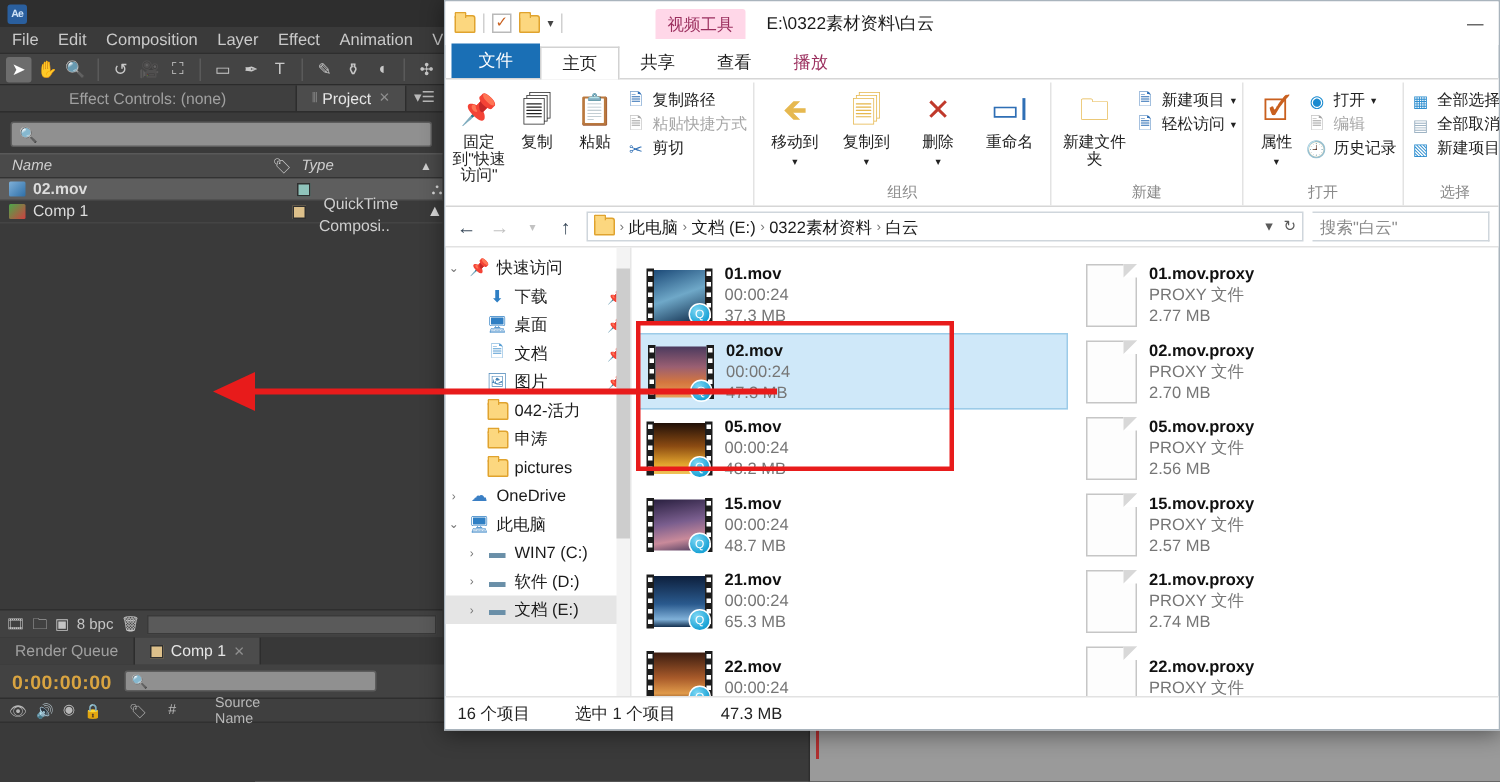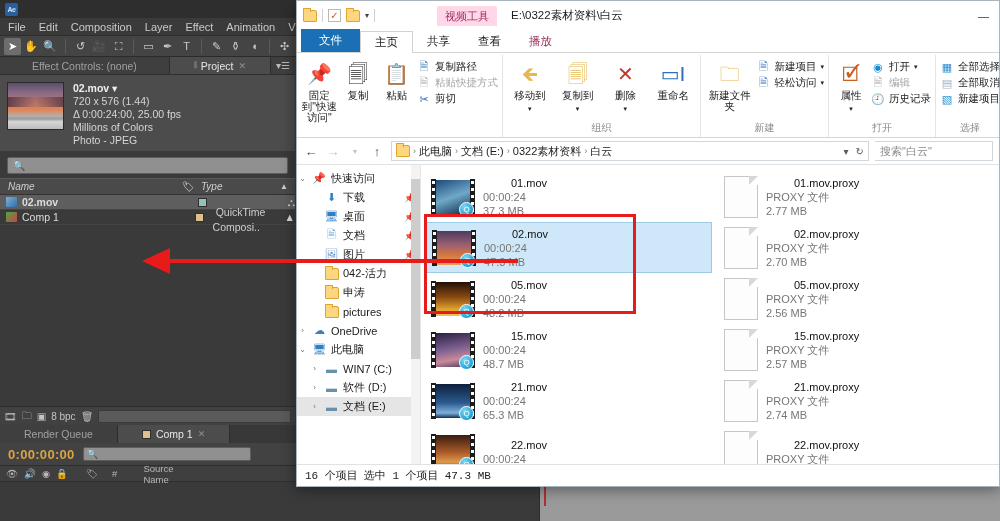--- a/index.html
+++ b/index.html
@@ -43,7 +43,7 @@
     font-size: 10.5px; border-bottom: 1px solid #2d2d2d;
   }
   .ptab {
-    display: flex; align-items: center; padding: 0 24px; color: #a0a0a0;
+    display: flex; align-items: center; padding: 0 10px; color: #a0a0a0;
     background: #3f3f3f; border-right: 1px solid #2d2d2d; position: relative;
   }
   .ptab.active { background: #4c4c4c; color: #e6e6e6; }

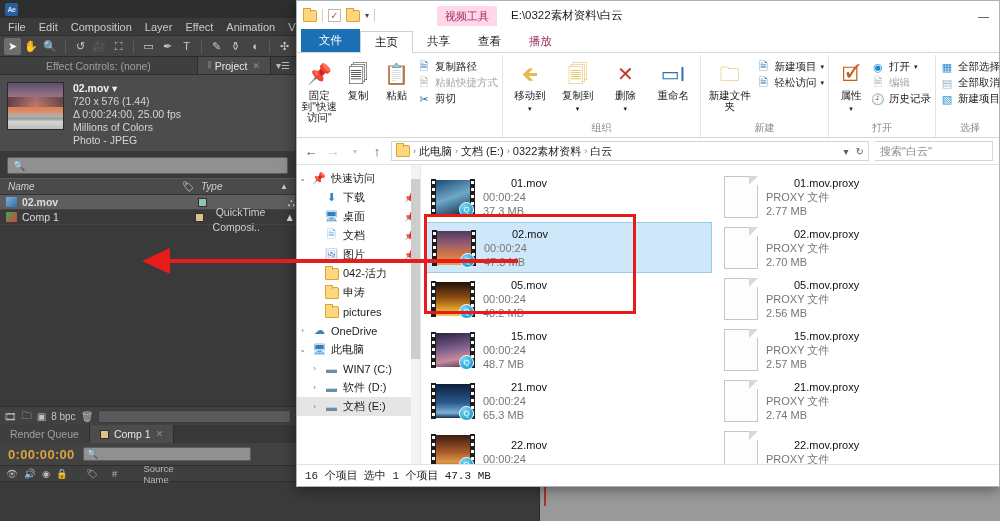--- a/index.html
+++ b/index.html
@@ -294,19 +294,6 @@
         <div class="panel-menu">▾☰</div>
       </div>
 
-      <div class="proj-info">
-        <div class="thumb"></div>
-        <div class="proj-meta">
-          <div class="nm">
-            <span>02.mov</span>
-            <span> ▾</span>
-          </div>
-          <div>720 x 576 (1.44)</div>
-          <div>Δ 0:00:24:00, 25.00 fps</div>
-          <div>Millions of Colors</div>
-          <div>Photo - JPEG</div>
-        </div>
-      </div>
 
       <div class="proj-search">
         <span>🔍</span>

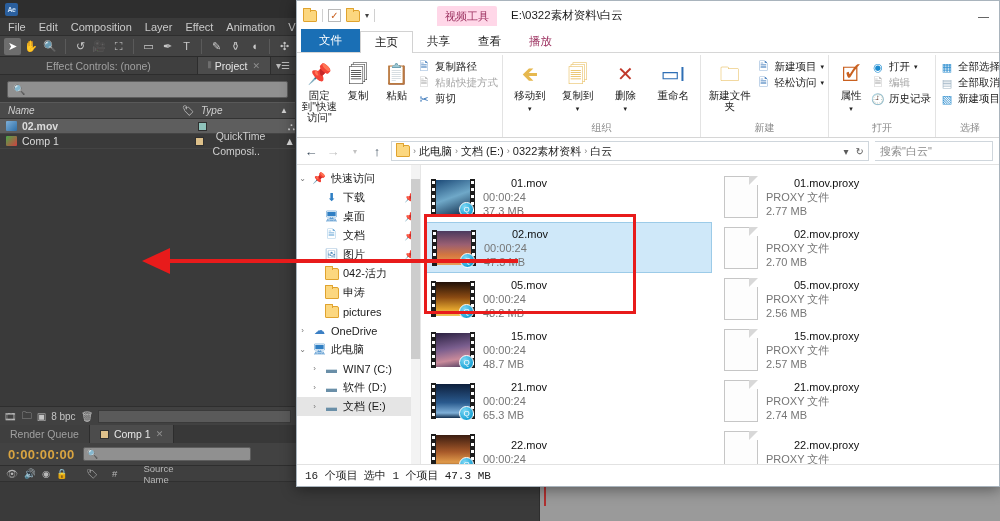--- a/index.html
+++ b/index.html
@@ -224,7 +224,7 @@
   .doc-ico::after { content:""; position:absolute; right:-1px; top:-1px; border-width: 0 0 9px 9px;
     border-style: solid; border-color: transparent transparent #fff #d8d8d8; }
   .fmeta { font-size: 11px; line-height: 14px; min-width: 0; }
-  .fmeta .nm { font-weight: normal; color: #111; margin-left: 28px; }
+  .fmeta .nm { font-weight: bold; color: #111; }
   .fmeta .sub { color: #767676; }
 
   .ex-status {

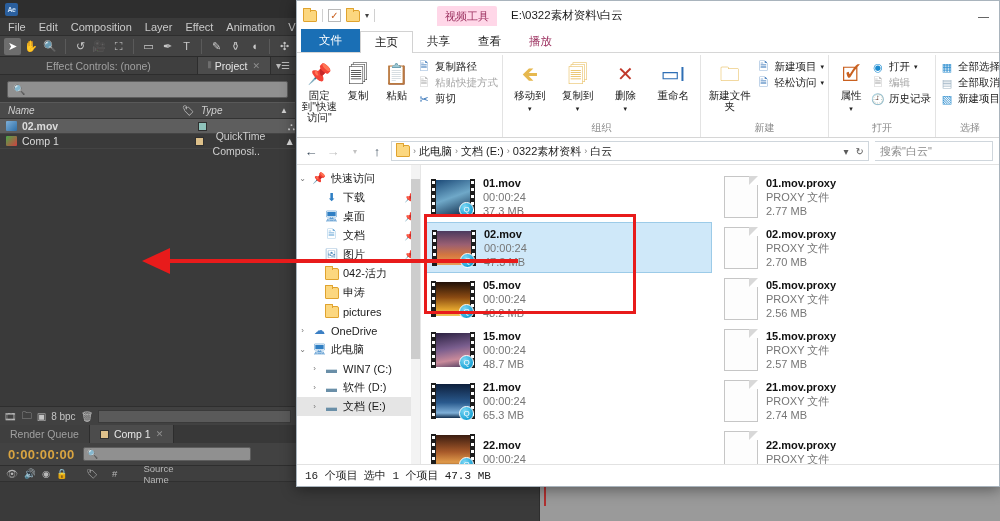--- a/index.html
+++ b/index.html
@@ -229,7 +229,7 @@
 
   .ex-status {
     height: 22px; border-top: 1px solid #e2e2e2; display: flex; align-items: center;
-    gap: 6px; padding: 0 8px; font-size: 11px; color: #222; background: #fff; font-family: Liberation Mono, monospace;
+    gap: 30px; padding: 0 8px; font-size: 11px; color: #222; background: #fff;
   }
 
   

